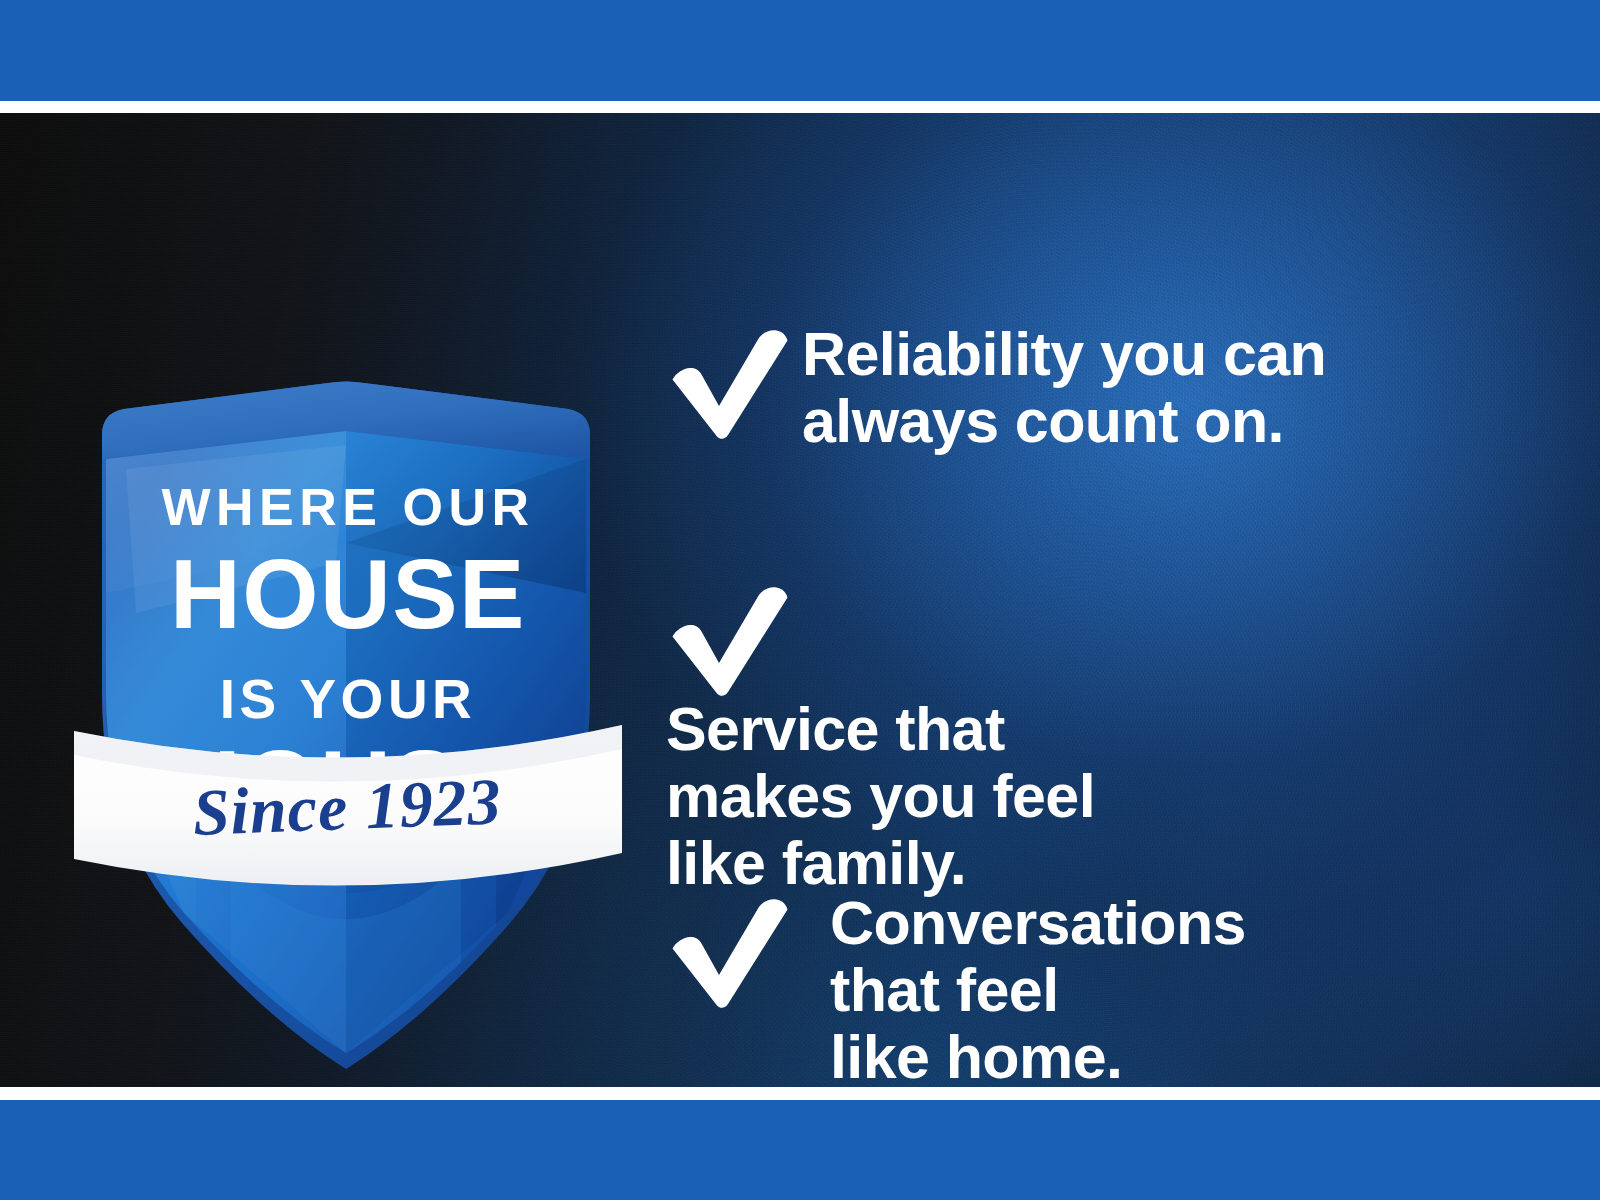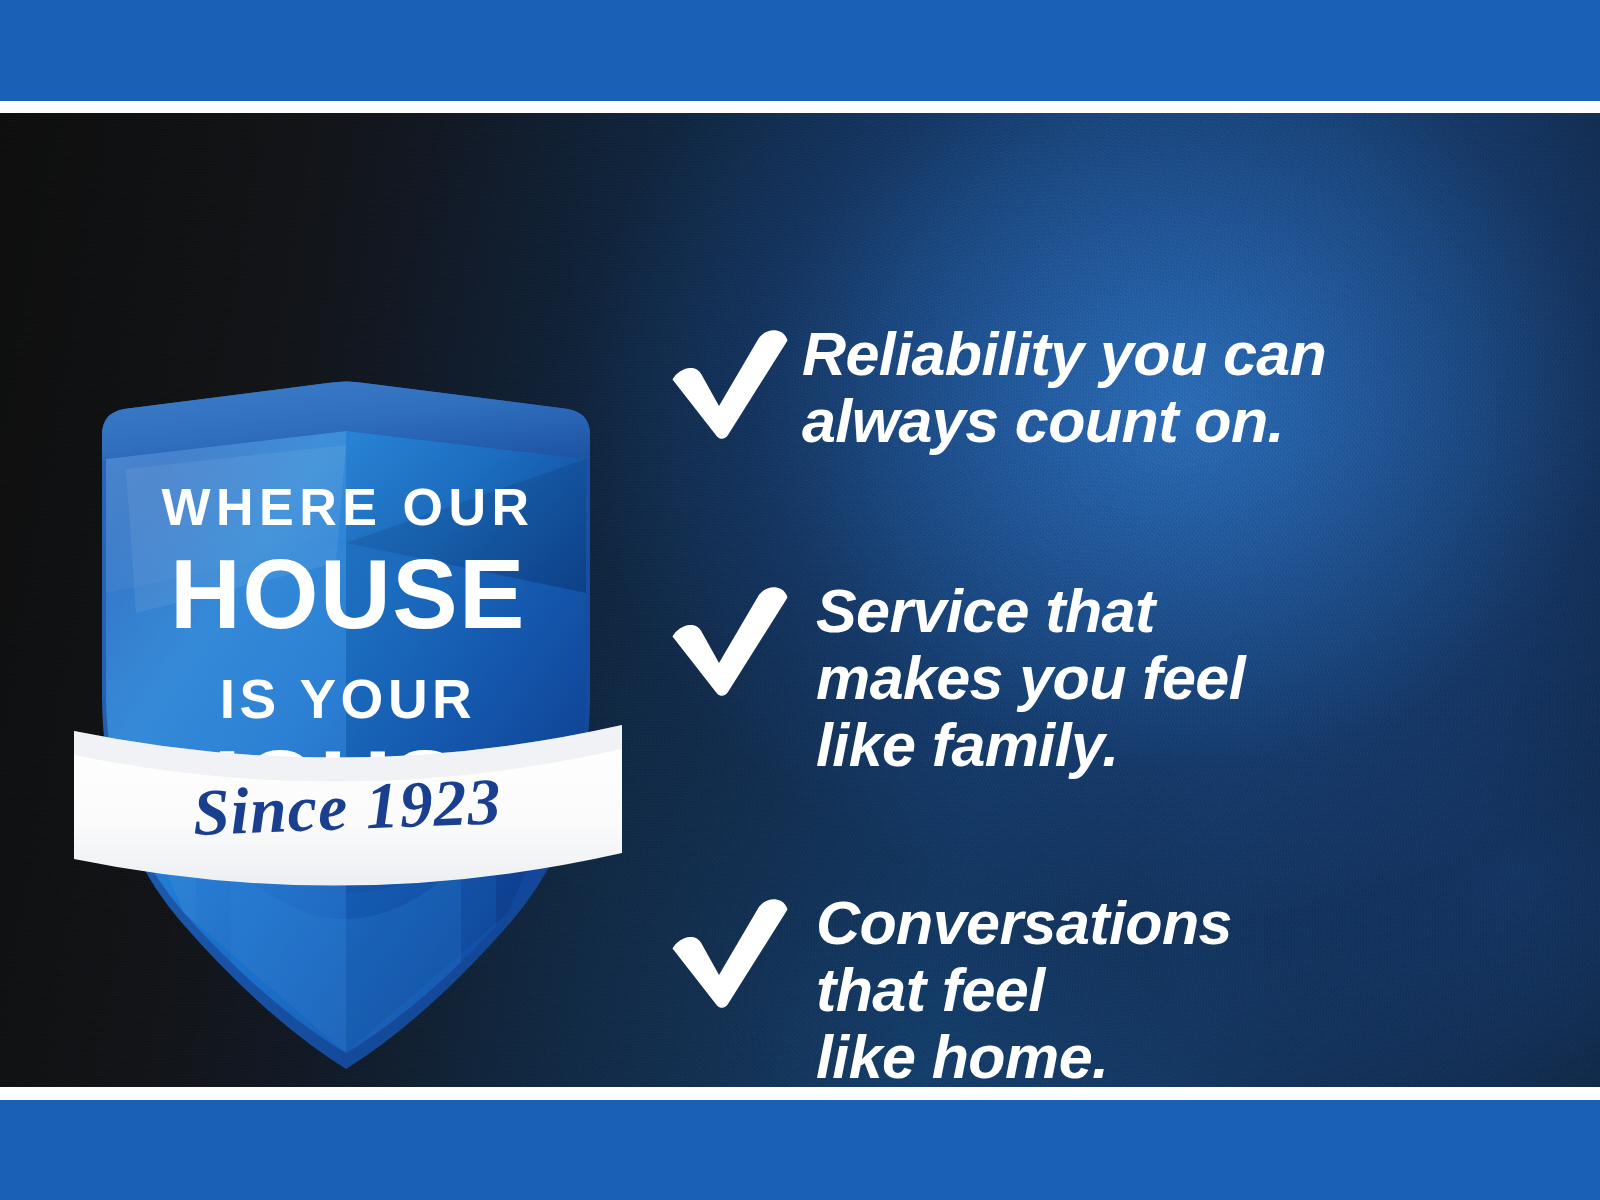--- a/index.html
+++ b/index.html
@@ -91,7 +91,7 @@
   .bullets {
     position:absolute;
     left:666px; top:113px;
-    width:860px; height:974px;font-style:italic;
+    width:860px; height:974px;
   }
   .bullet {
     position:absolute;

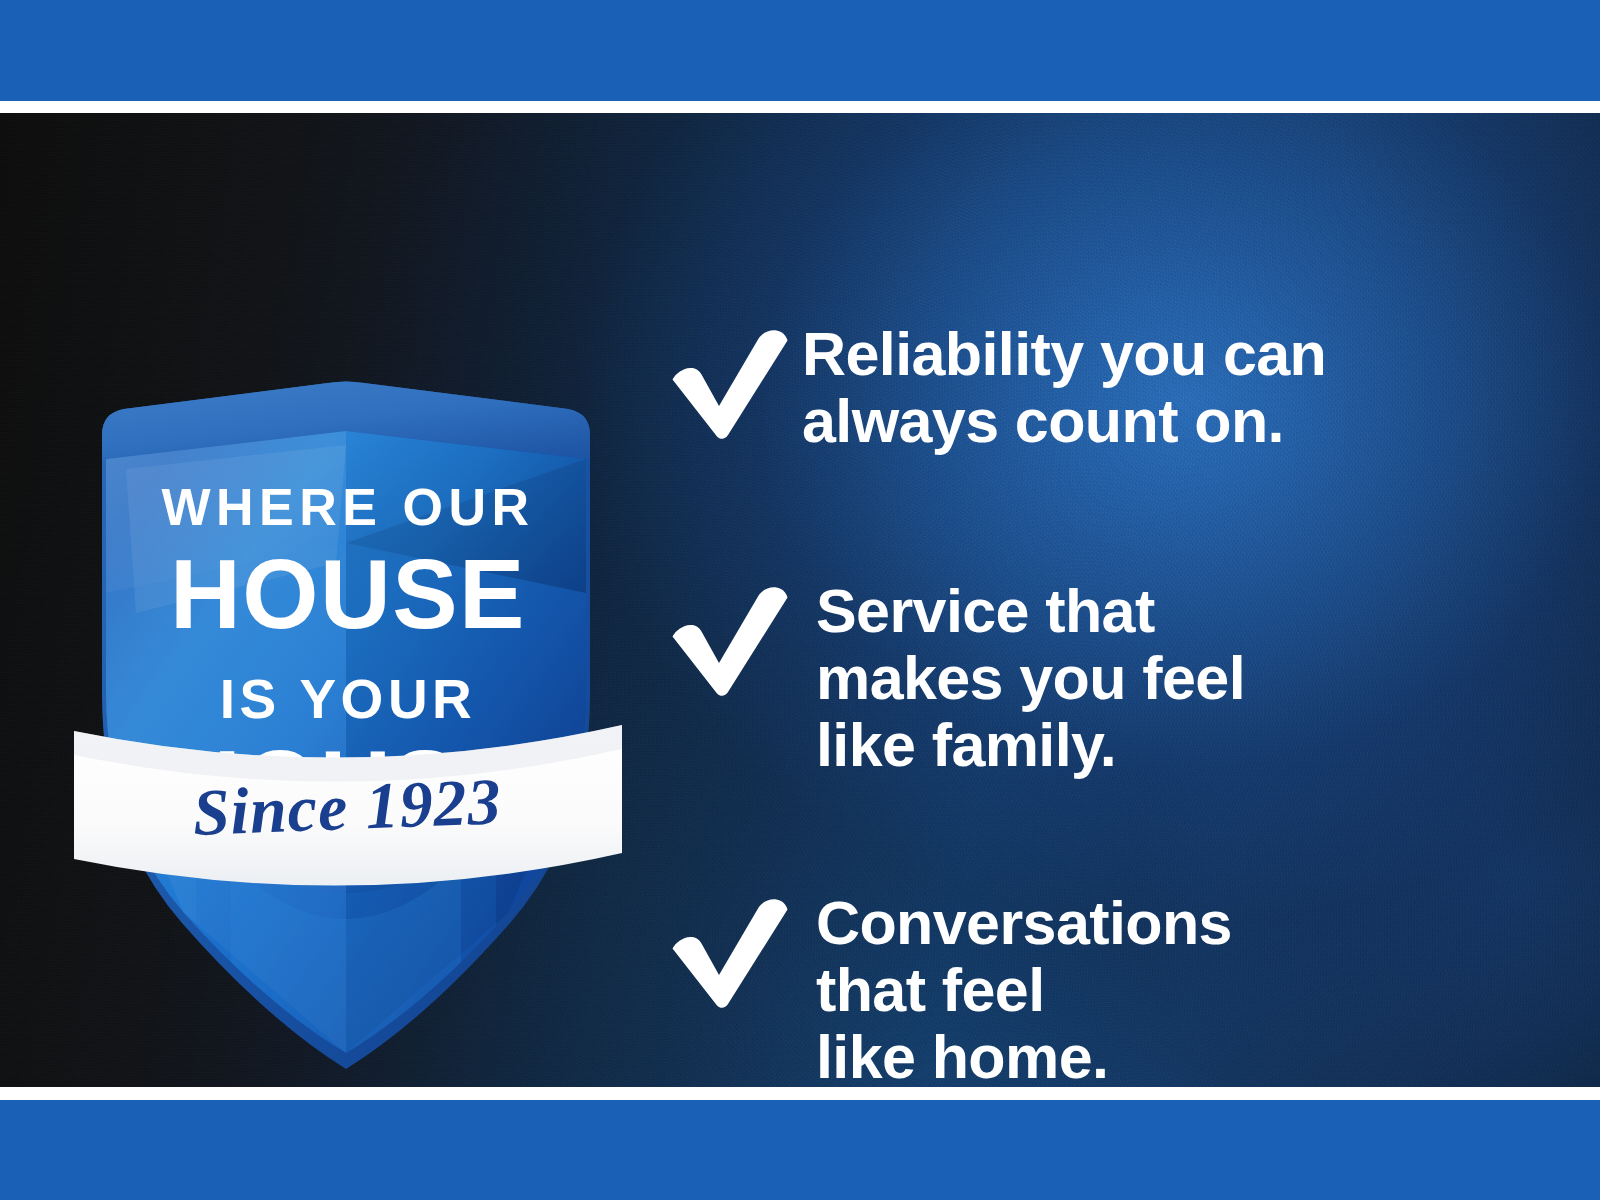--- a/index.html
+++ b/index.html
@@ -101,7 +101,7 @@
     align-items:flex-start;
   }
   .bullet-1 { top:95px; }
-  .bullet-2 { top:352px; }
+  .bullet-2 { top:352px;flex-direction:column; }
   .bullet-3 { top:664px; }
 
   .check {

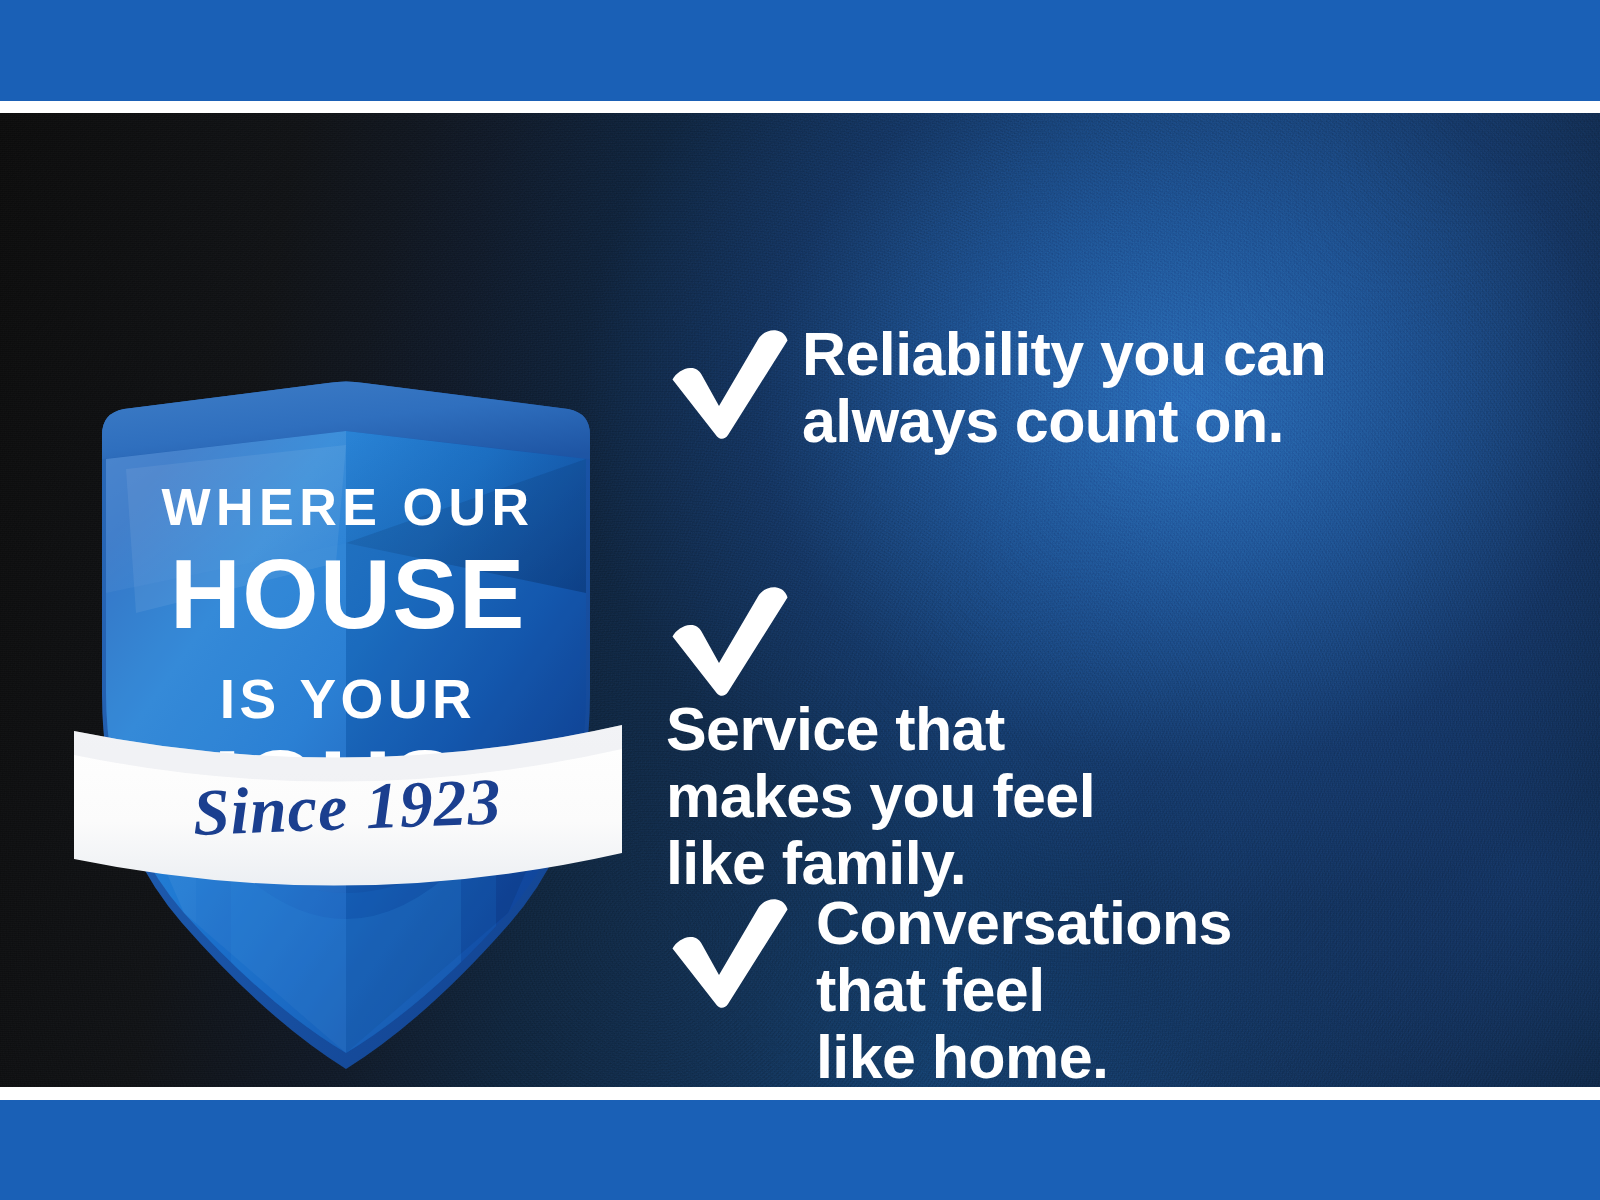--- a/index.html
+++ b/index.html
@@ -123,7 +123,7 @@
   }
   .bullet-1 .btext { margin-left:-14px; }
   .bullet-2 .btext { margin-left:0px; }
-  .bullet-3 .btext { margin-left:0px; }
+  .bullet-3 .btext { margin-left:14px; }
 </style>
 </head>
 <body>

